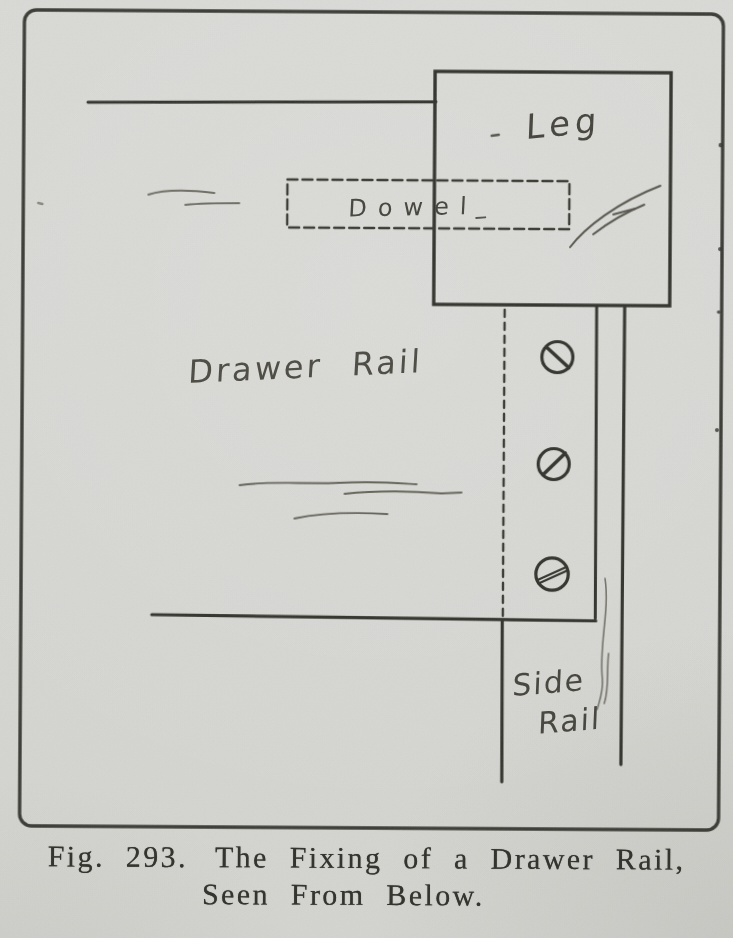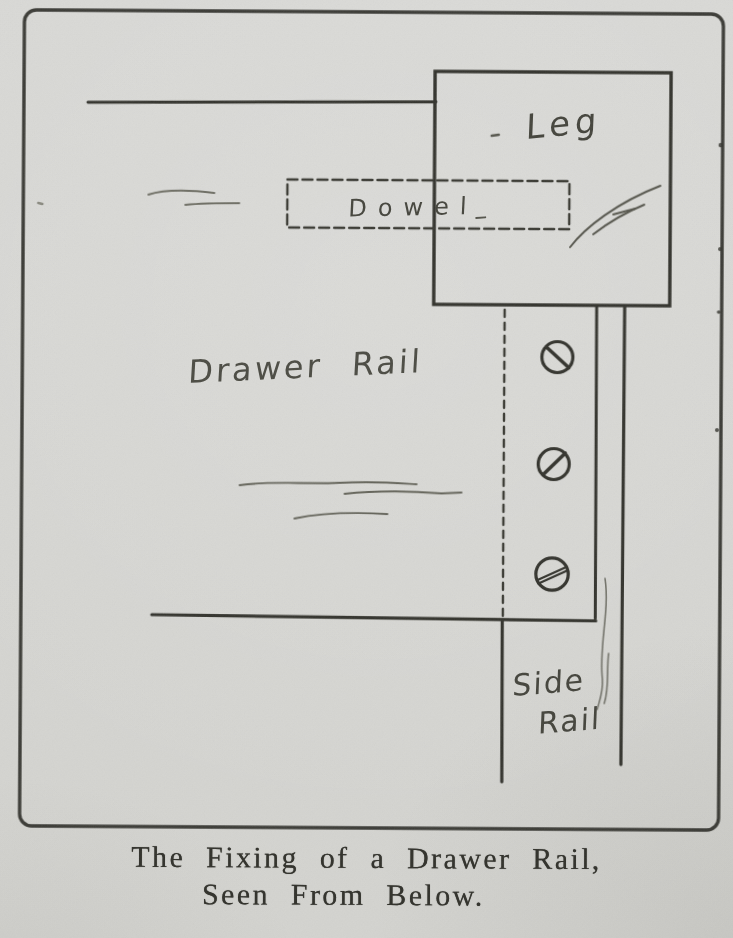--- a/index.html
+++ b/index.html
@@ -132,6 +132,7 @@
 
   <div id="caption">
     <div class="cap-row1">
+      <span>Fig. 293.</span>
       <span>The Fixing of a Drawer Rail,</span>
     </div>
     <div class="cap-row2">Seen From Below.</div>

